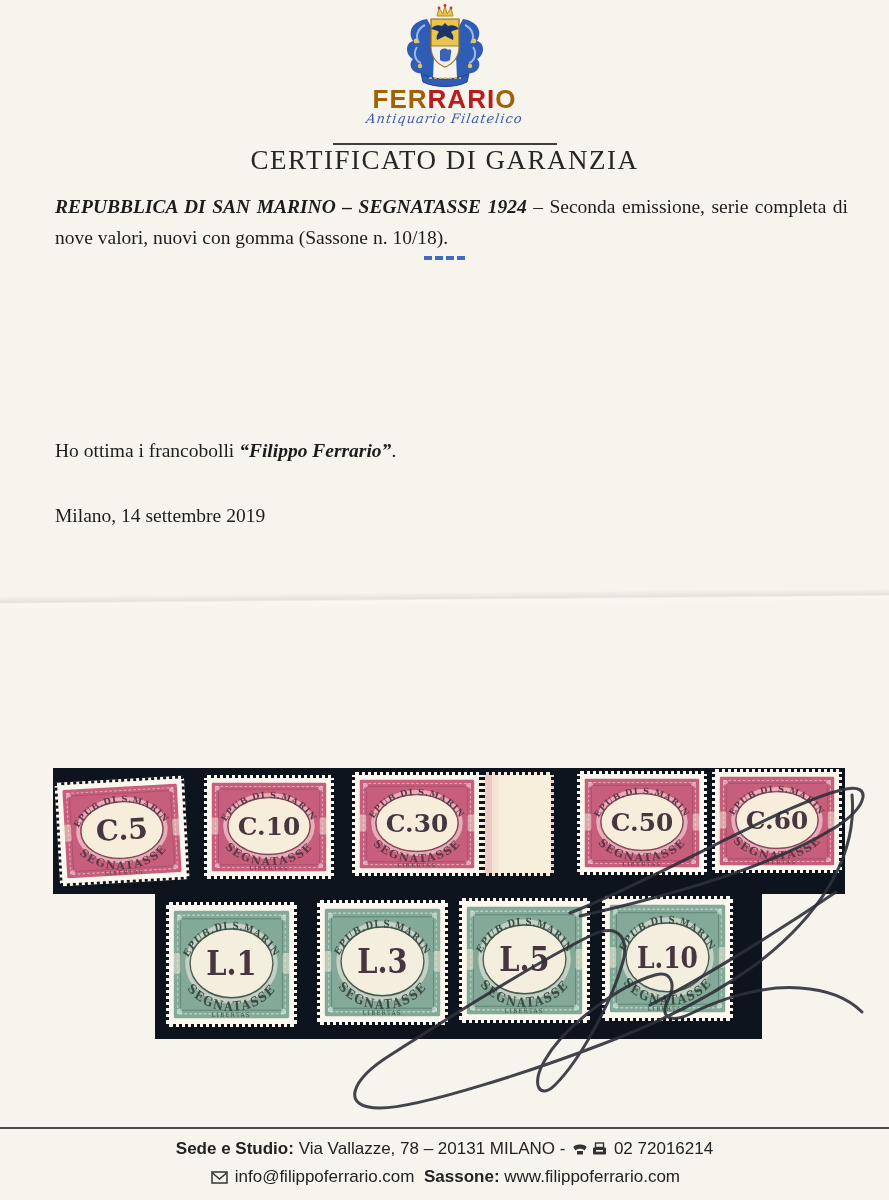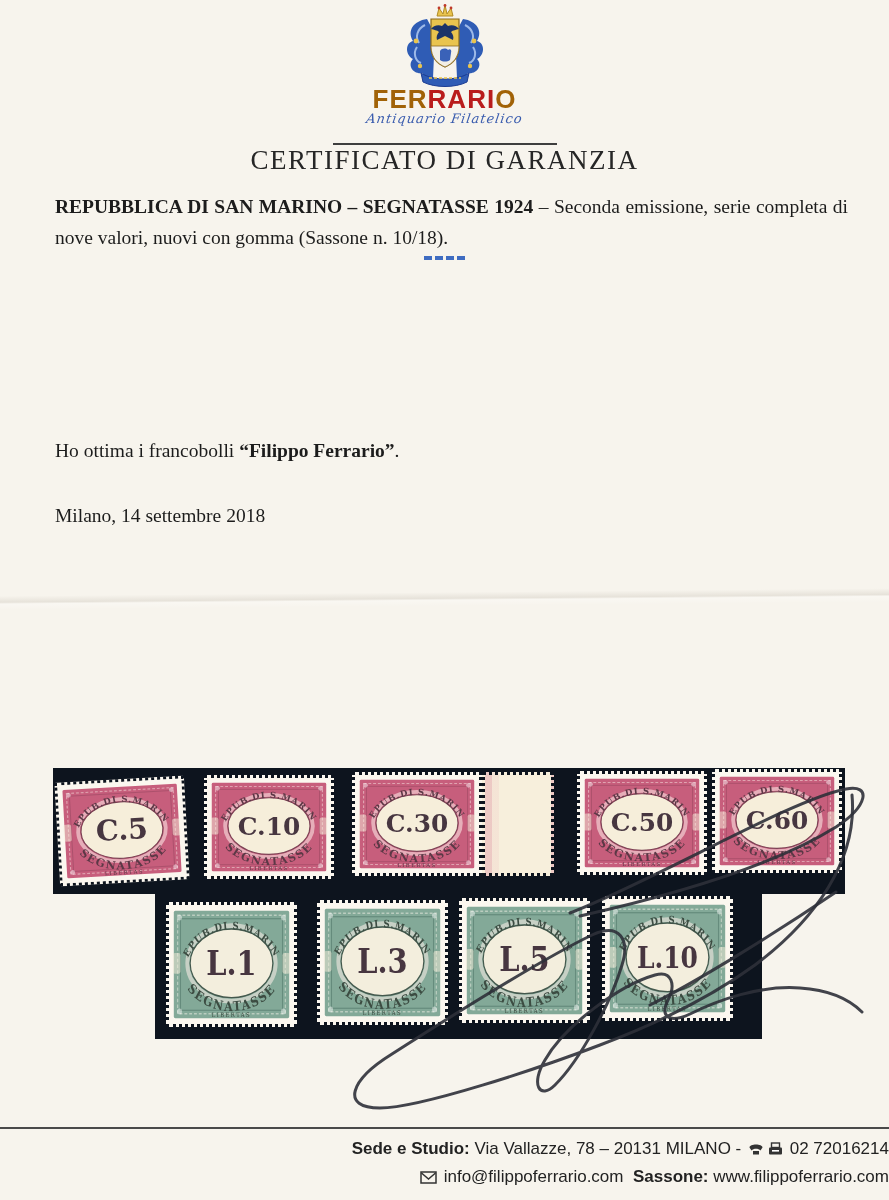--- a/index.html
+++ b/index.html
@@ -22,7 +22,7 @@
               margin:0 17px;font-family:"Liberation Serif",serif;}
   
   .para{position:absolute;left:55px;width:793px;font-size:19.5px;line-height:1.58;text-align:justify;}
-  .para b{font-weight:bold;}
+  .para b{font-weight:bold;font-style:italic;}
   #p1{top:192px;}
   .dashsep{position:absolute;top:256px;left:50%;transform:translateX(-50%);width:42px;height:4px;
            background:repeating-linear-gradient(90deg,#3f6cc1 0 8px,transparent 8px 11px);}

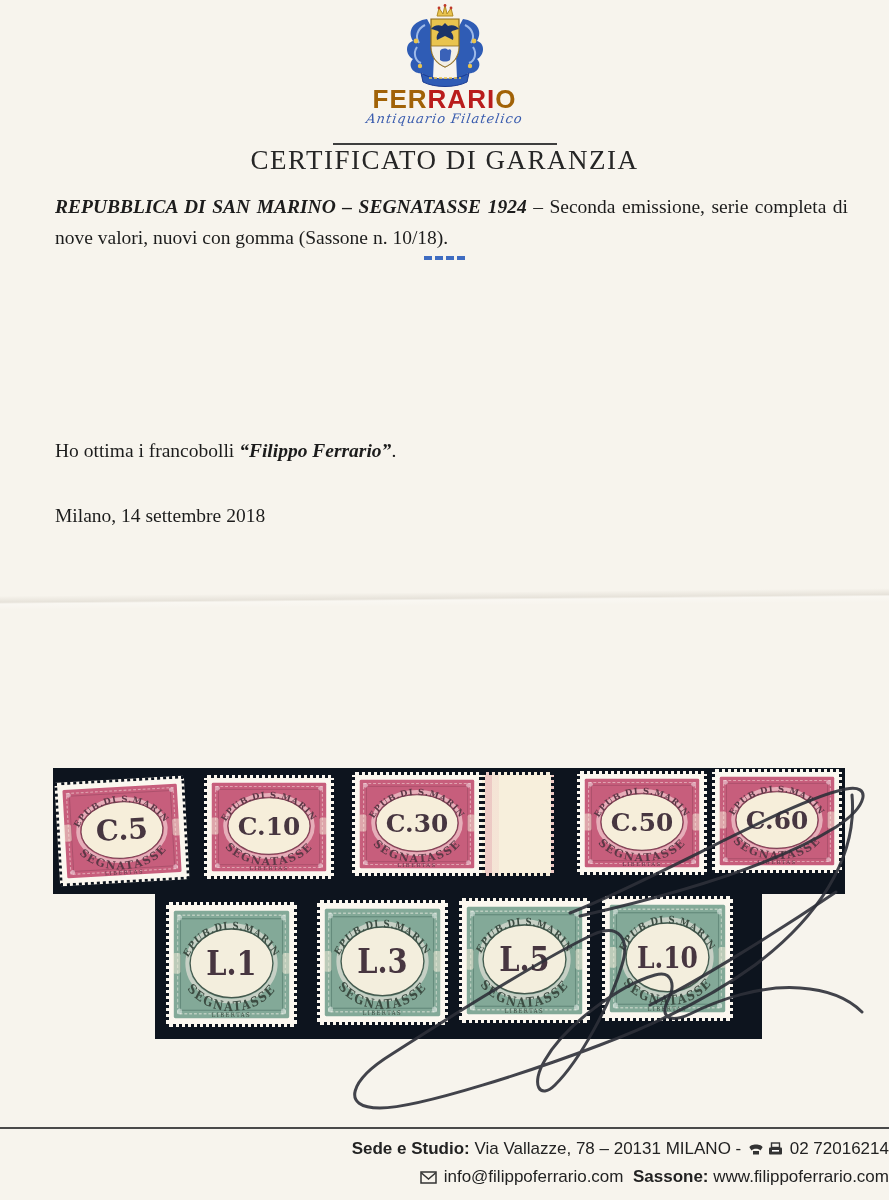--- a/index.html
+++ b/index.html
@@ -107,7 +107,7 @@
   <div class="para" id="p1"><b>REPUBBLICA DI SAN MARINO – SEGNATASSE 1924</b><span> – Seconda emissione, serie completa di nove valori, nuovi con gomma (Sassone n. 10/18).</span></div>
   <div class="dashsep"></div>
   <div class="para" id="p4"><span>Ho ottima i francobolli </span><b>“Filippo Ferrario”</b><span>.</span></div>
-  <div class="dateline">Milano, 14 settembre 2018</div>
+  <div class="dateline">Milano, 14 settembre 2019</div>
 
   <div class="crease"></div>
 

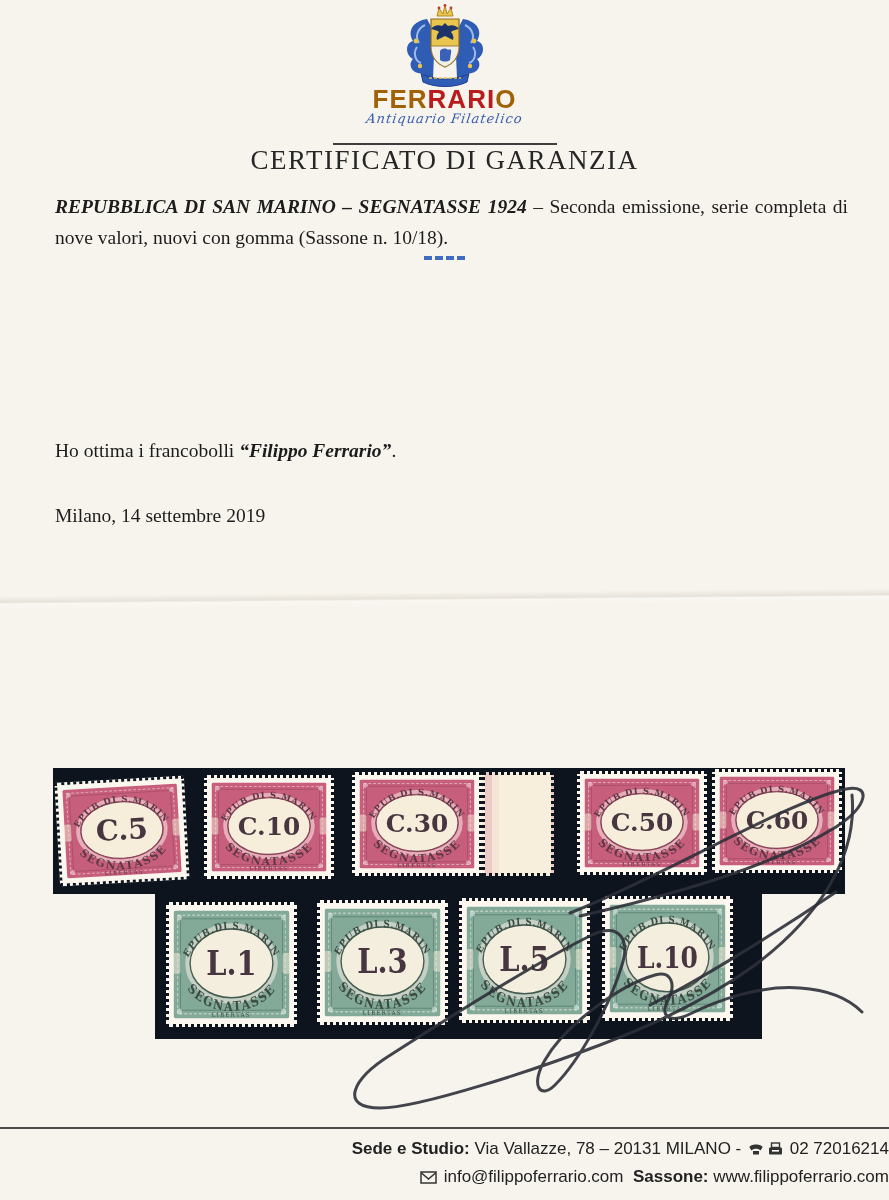--- a/index.html
+++ b/index.html
@@ -65,7 +65,7 @@
   .signature path{fill:none;stroke:#2e3038;stroke-width:3;stroke-linecap:round;opacity:.9;}
   
   .footer-rule{position:absolute;top:1127px;left:0;width:100%;border-top:2px solid #4a4a4a;}
-  .footer{position:absolute;top:1135px;left:0;width:100%;text-align:right;
+  .footer{position:absolute;top:1135px;left:0;width:100%;text-align:center;
           font-family:"Liberation Sans",sans-serif;font-size:17px;color:#222;line-height:28px;}
   .footer b{font-weight:bold;}
   .ficon{display:inline-block;vertical-align:-2px;margin:0 2px;}

